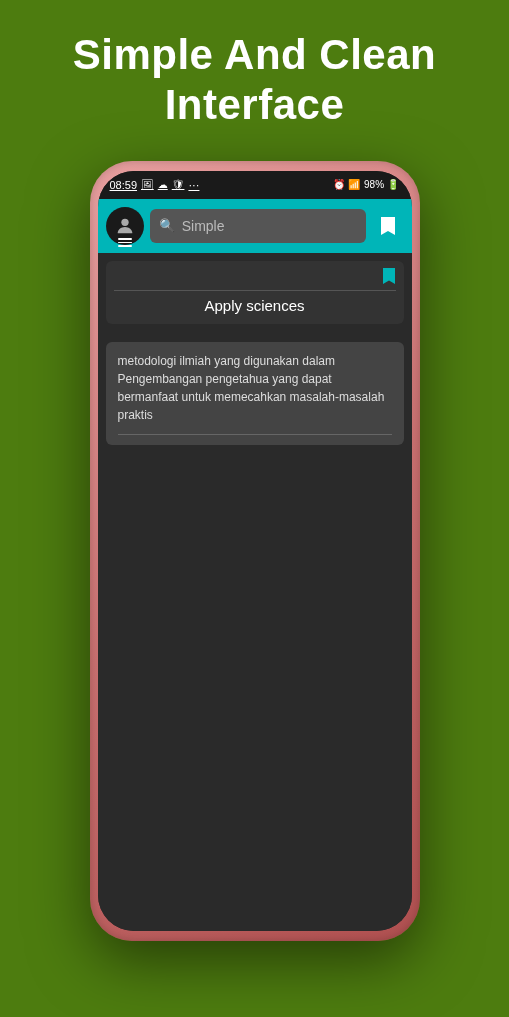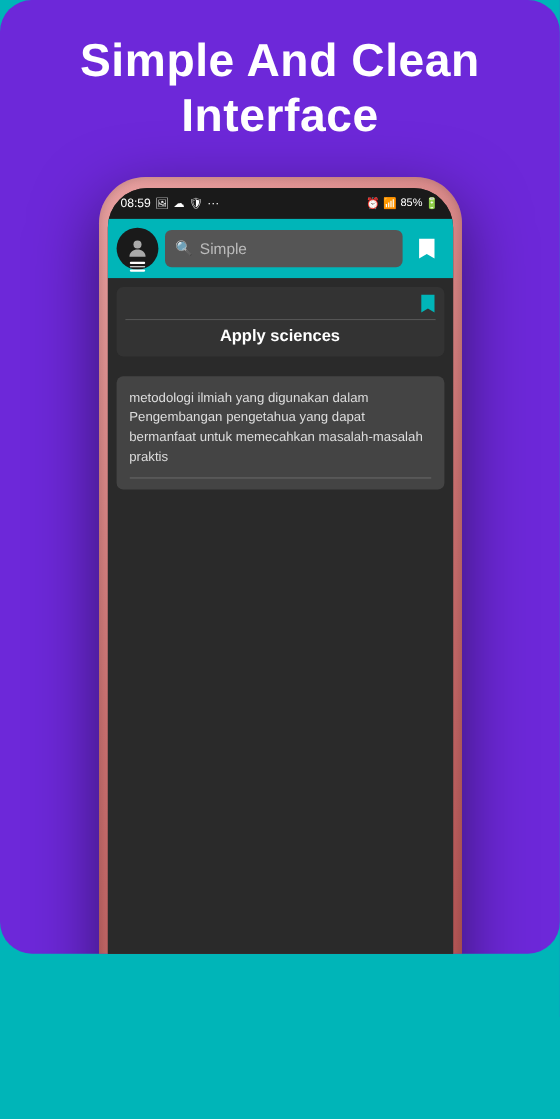--- a/index.html
+++ b/index.html
@@ -218,7 +218,7 @@
 </head>
 <body>
 
-<div style="width:509px;height:867px;background:#6d28d9;position:relative;overflow:hidden;border-radius:29px;">
+<div style="width:509px;height:1017px;background:#4d7c0f;position:relative;overflow:hidden;">
 
   <div class="page-title">
     <span>Simple And Clean</span><br>

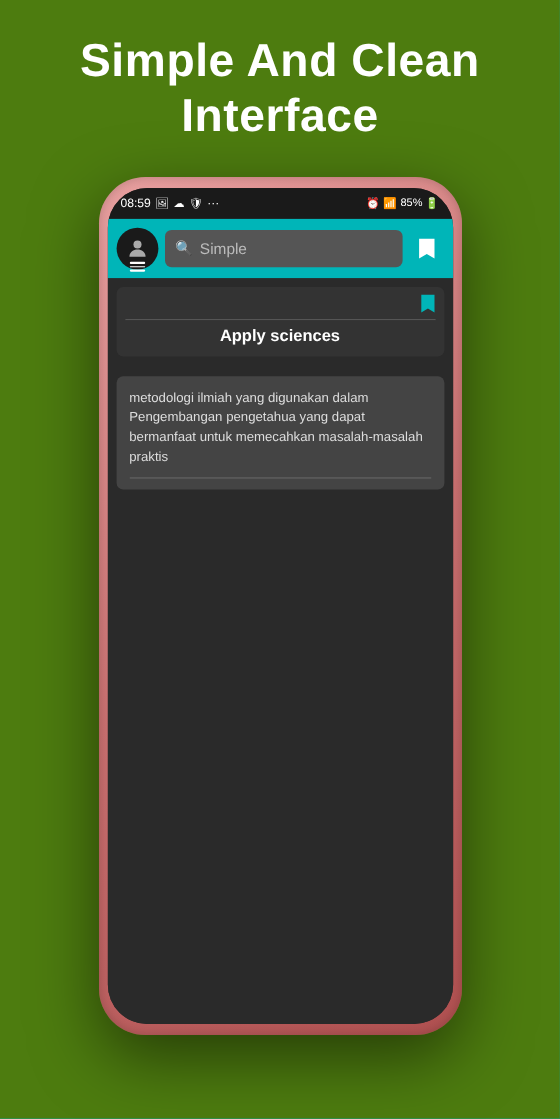--- a/index.html
+++ b/index.html
@@ -65,6 +65,7 @@
       display: flex;
       align-items: center;
       gap: 4px;
+      text-decoration: underline;
     }
 
     .status-right {

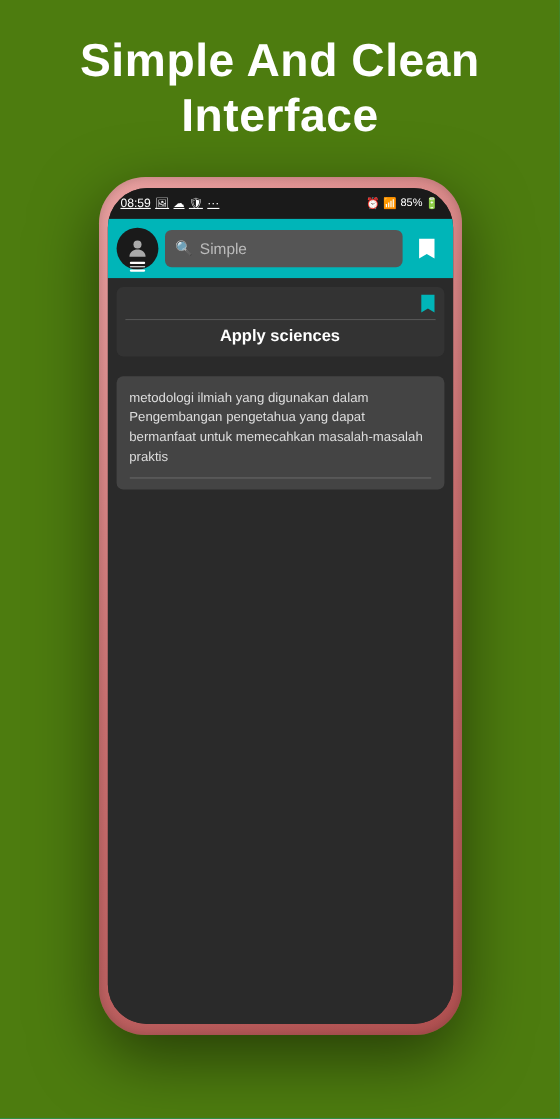--- a/index.html
+++ b/index.html
@@ -241,7 +241,7 @@
           <div class="status-right">
             <span style="font-size:10px;">⏰</span>
             <span style="font-size:10px;">📶</span>
-            <span>85%</span>
+            <span>98%</span>
             <span style="font-size:10px;">🔋</span>
           </div>
         </div>

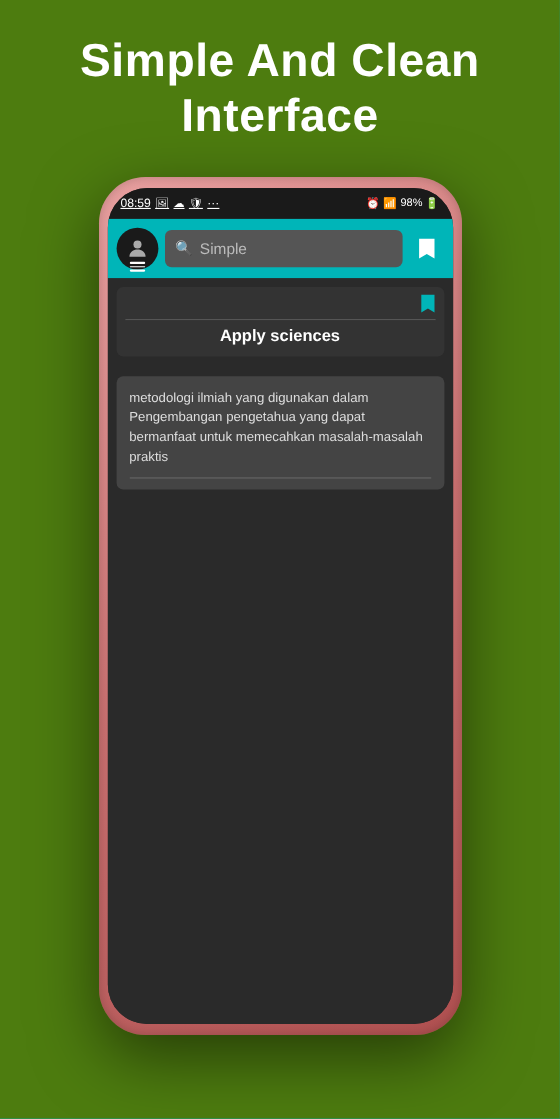--- a/index.html
+++ b/index.html
@@ -192,7 +192,7 @@
       text-align: center;
       color: white;
       font-size: 15px;
-      font-weight: 700;
+      font-weight: 400;
       padding-bottom: 4px;
     }
 

